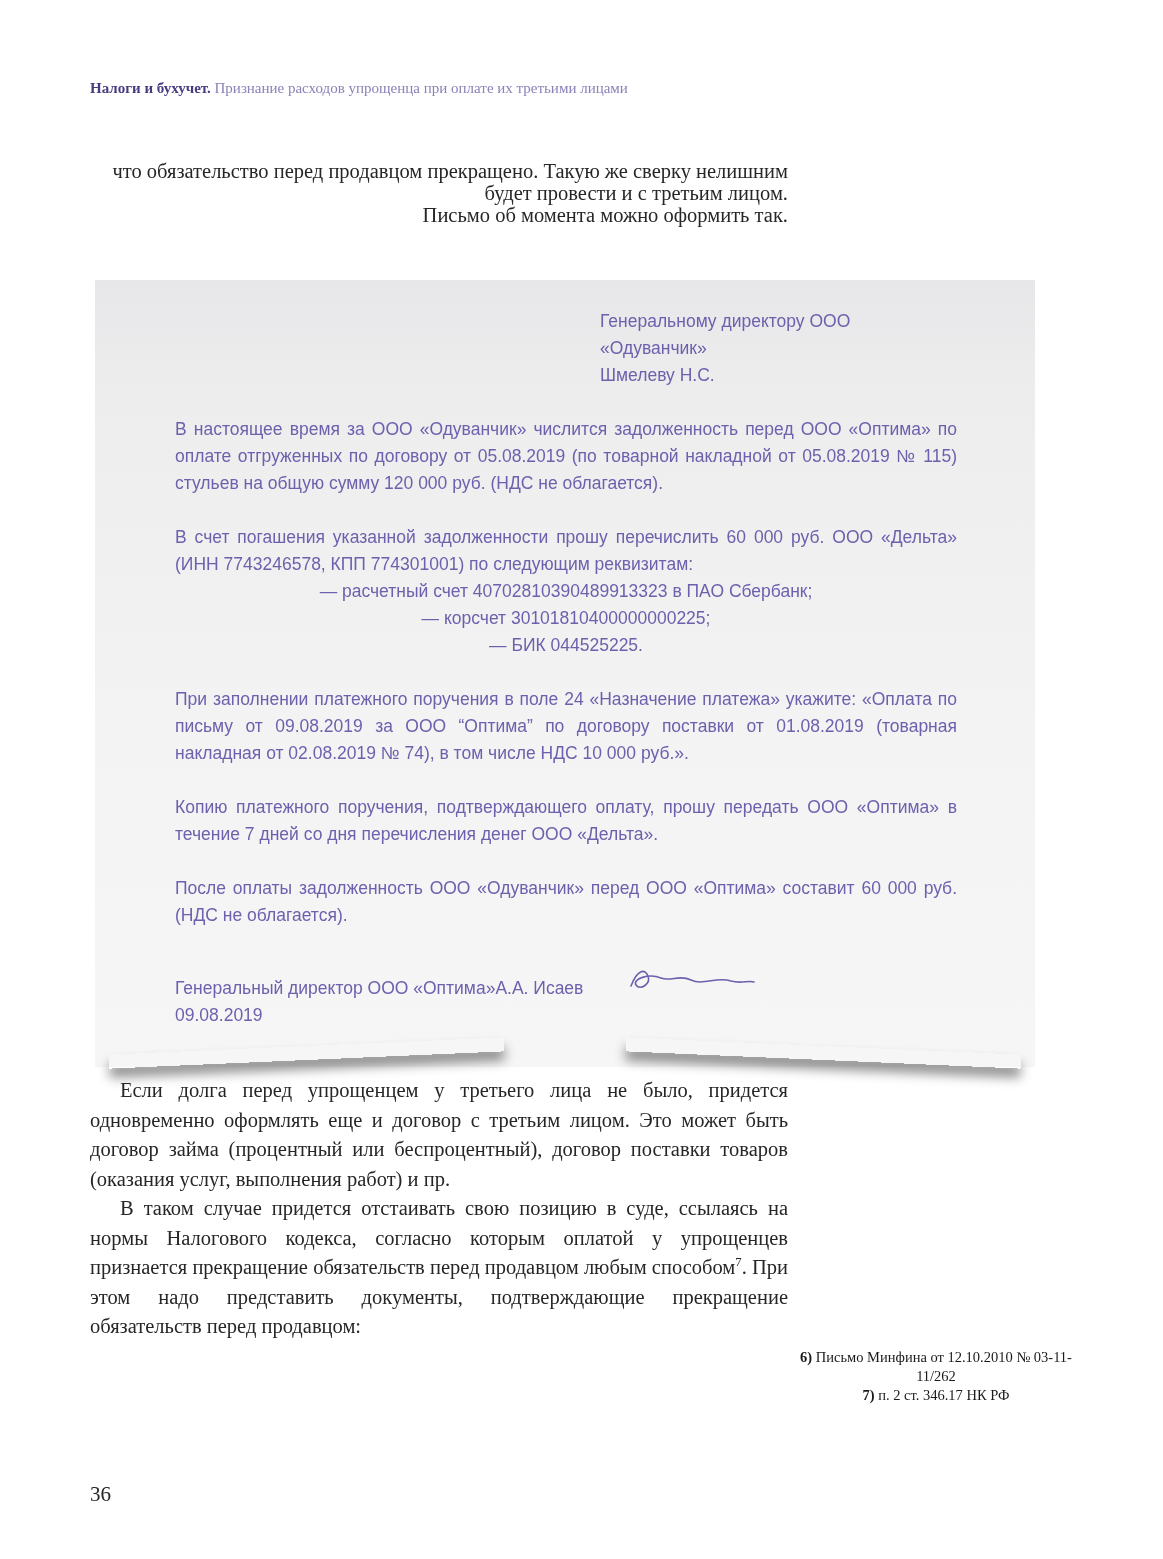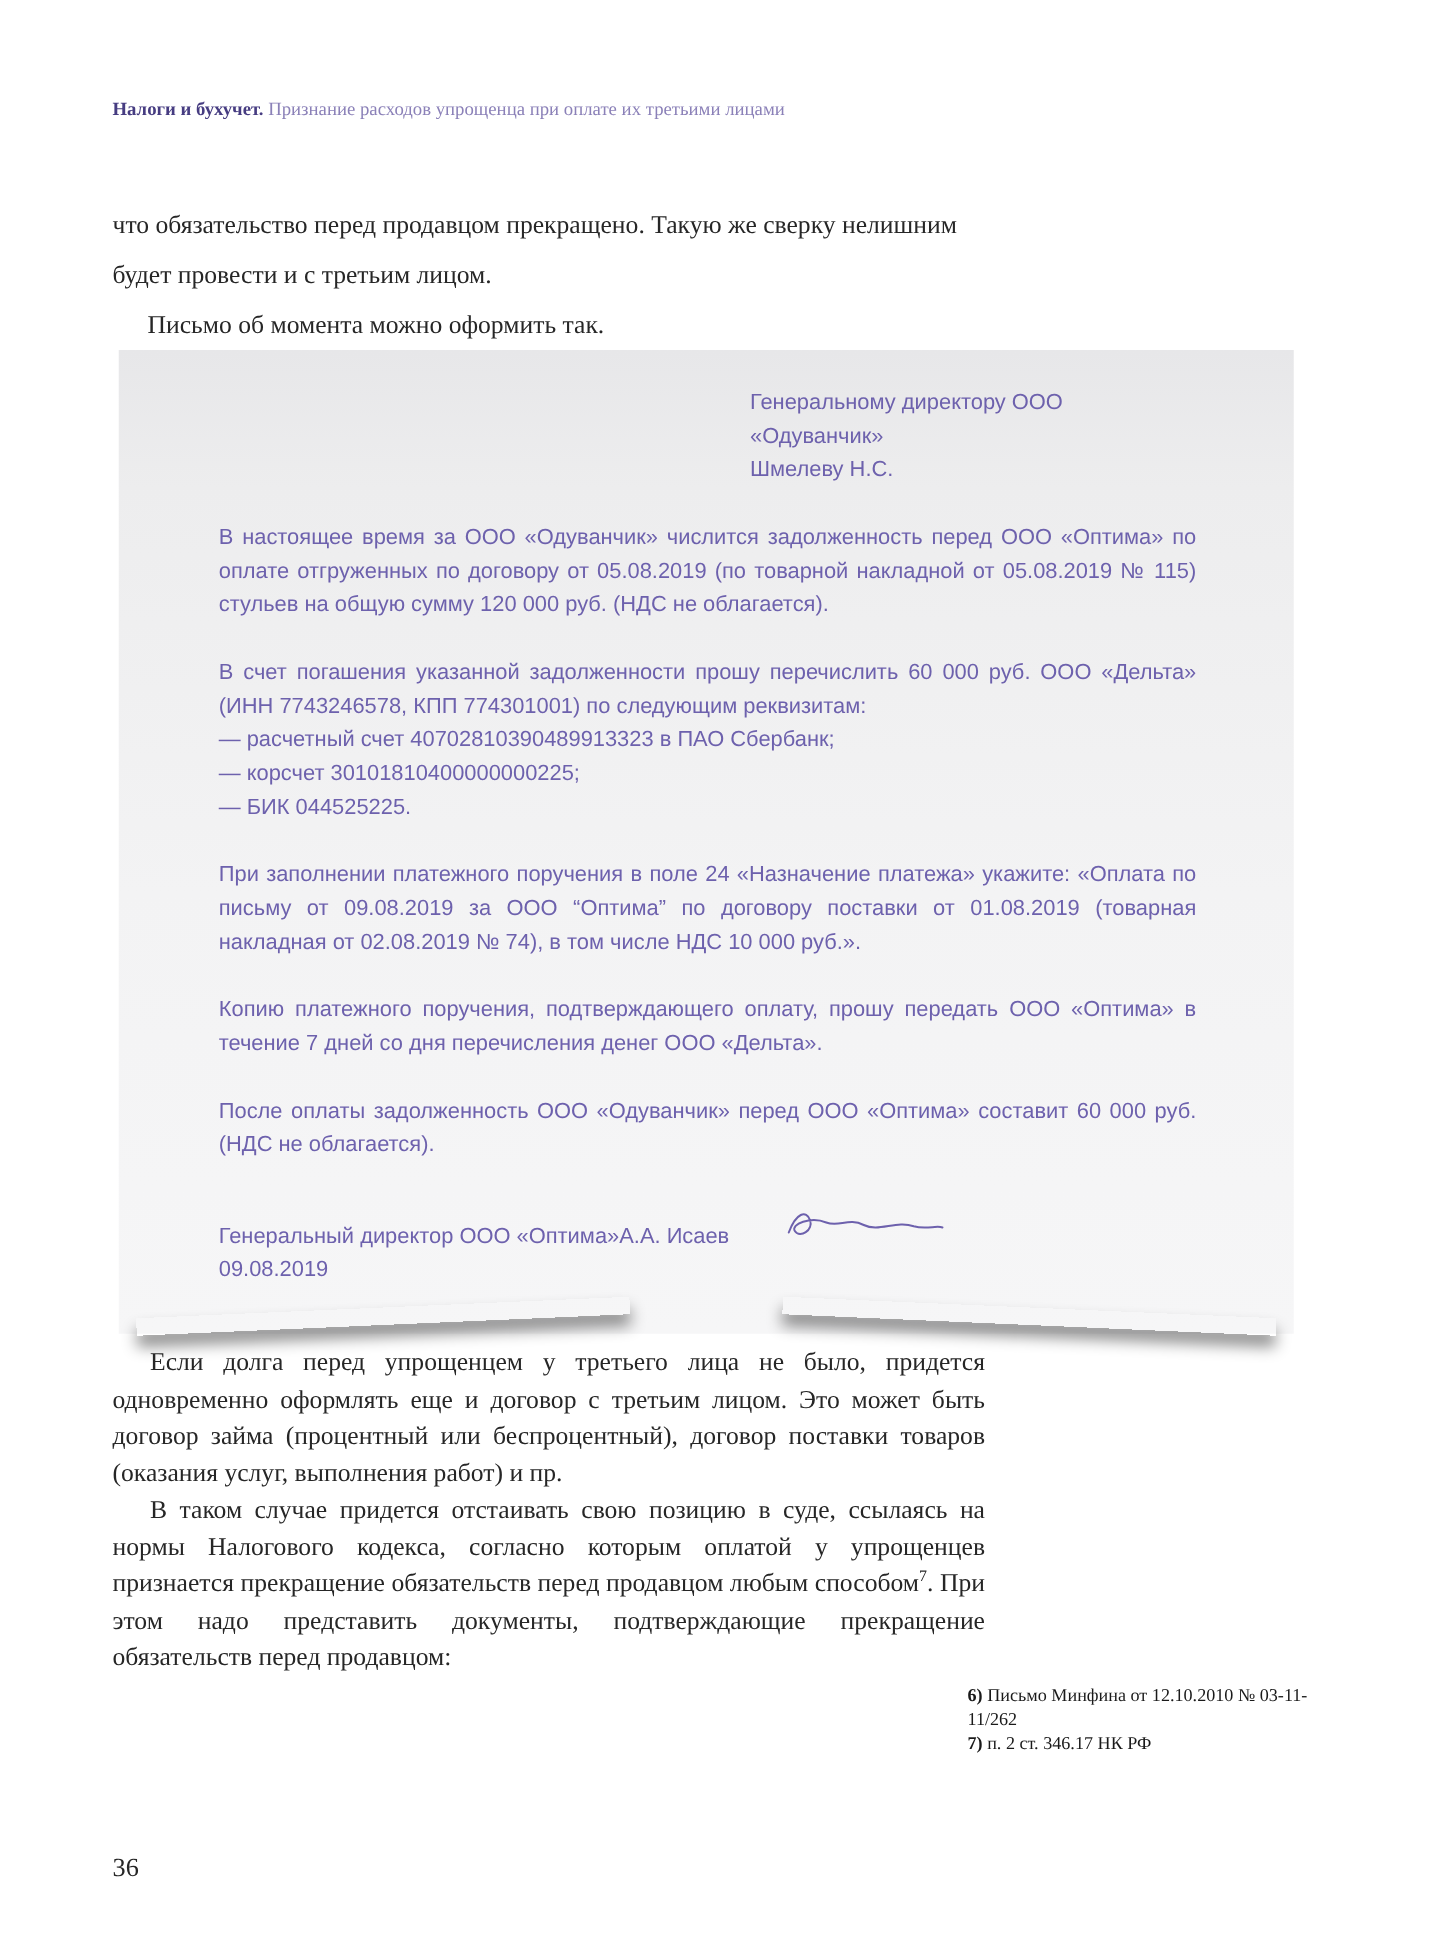--- a/index.html
+++ b/index.html
@@ -18,7 +18,7 @@
   .subtitle { color:#8b81b8; }
 
   
-  .intro { position:absolute; left:90px; top:160px; width:698px; font-size:20.5px; line-height:40px; }
+  .intro { position:absolute; left:90px; top:160px; width:698px; font-size:20.5px; line-height:22px;text-align:right; }
   .intro p { margin:0; }
   .intro .indent { text-indent:28px; }
 

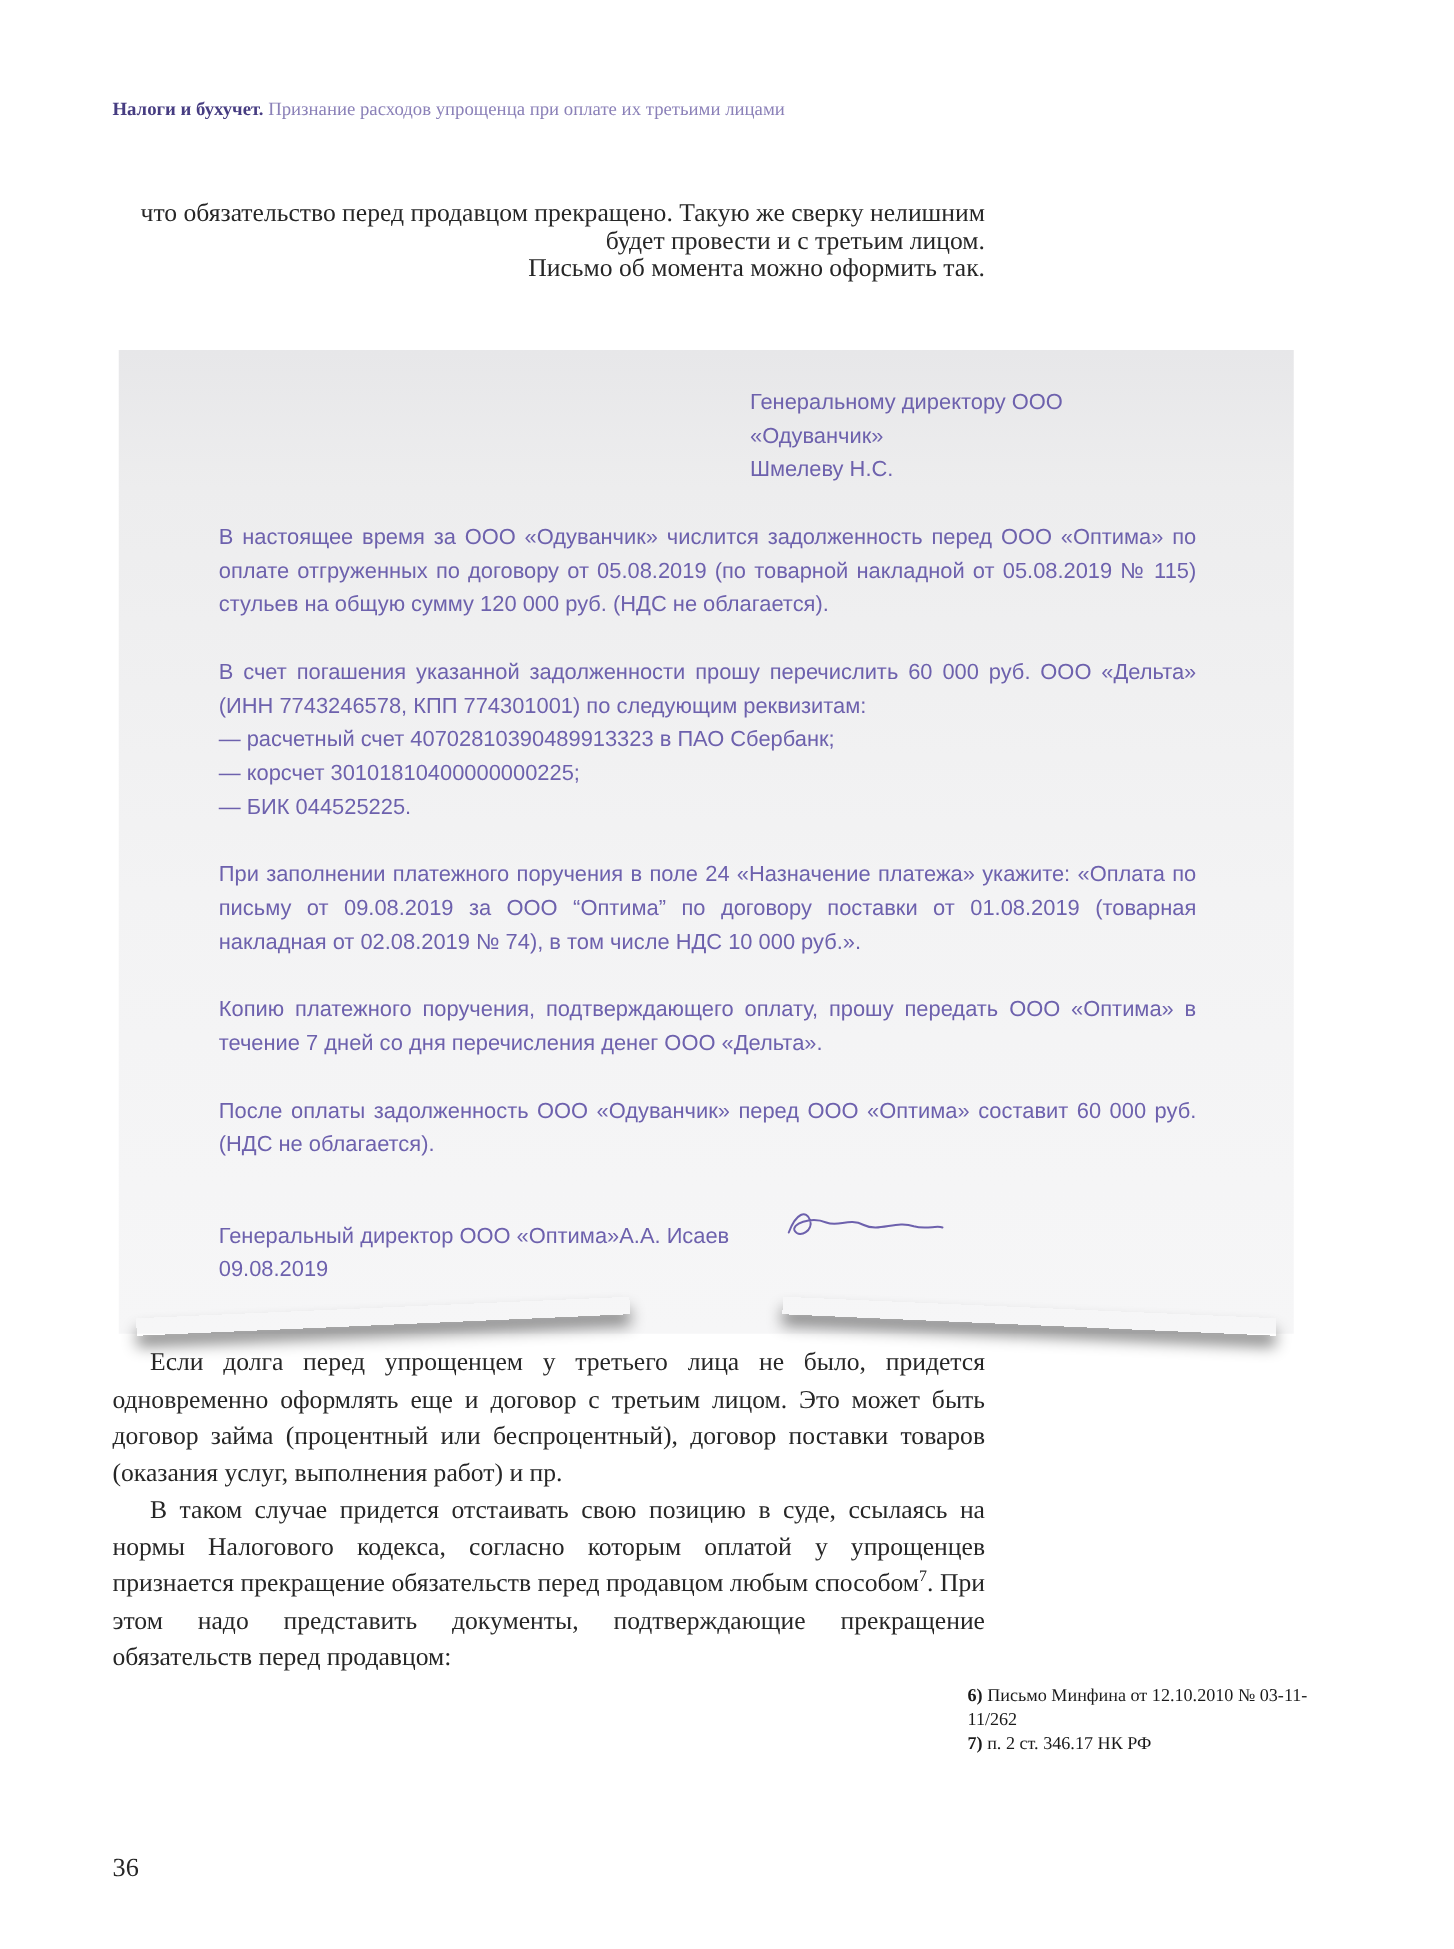--- a/index.html
+++ b/index.html
@@ -43,7 +43,7 @@
   .addressee { margin-left:425px; margin-bottom:27px; }
   .addressee div { line-height:27px; }
   .req-list { margin:-27px 0 27px; }
-  .req-list div { line-height:27px; }
+  .req-list div { line-height:27px;text-align:center; }
 
   .signature-row {
     display:flex; justify-content:flex-start; align-items:flex-end;

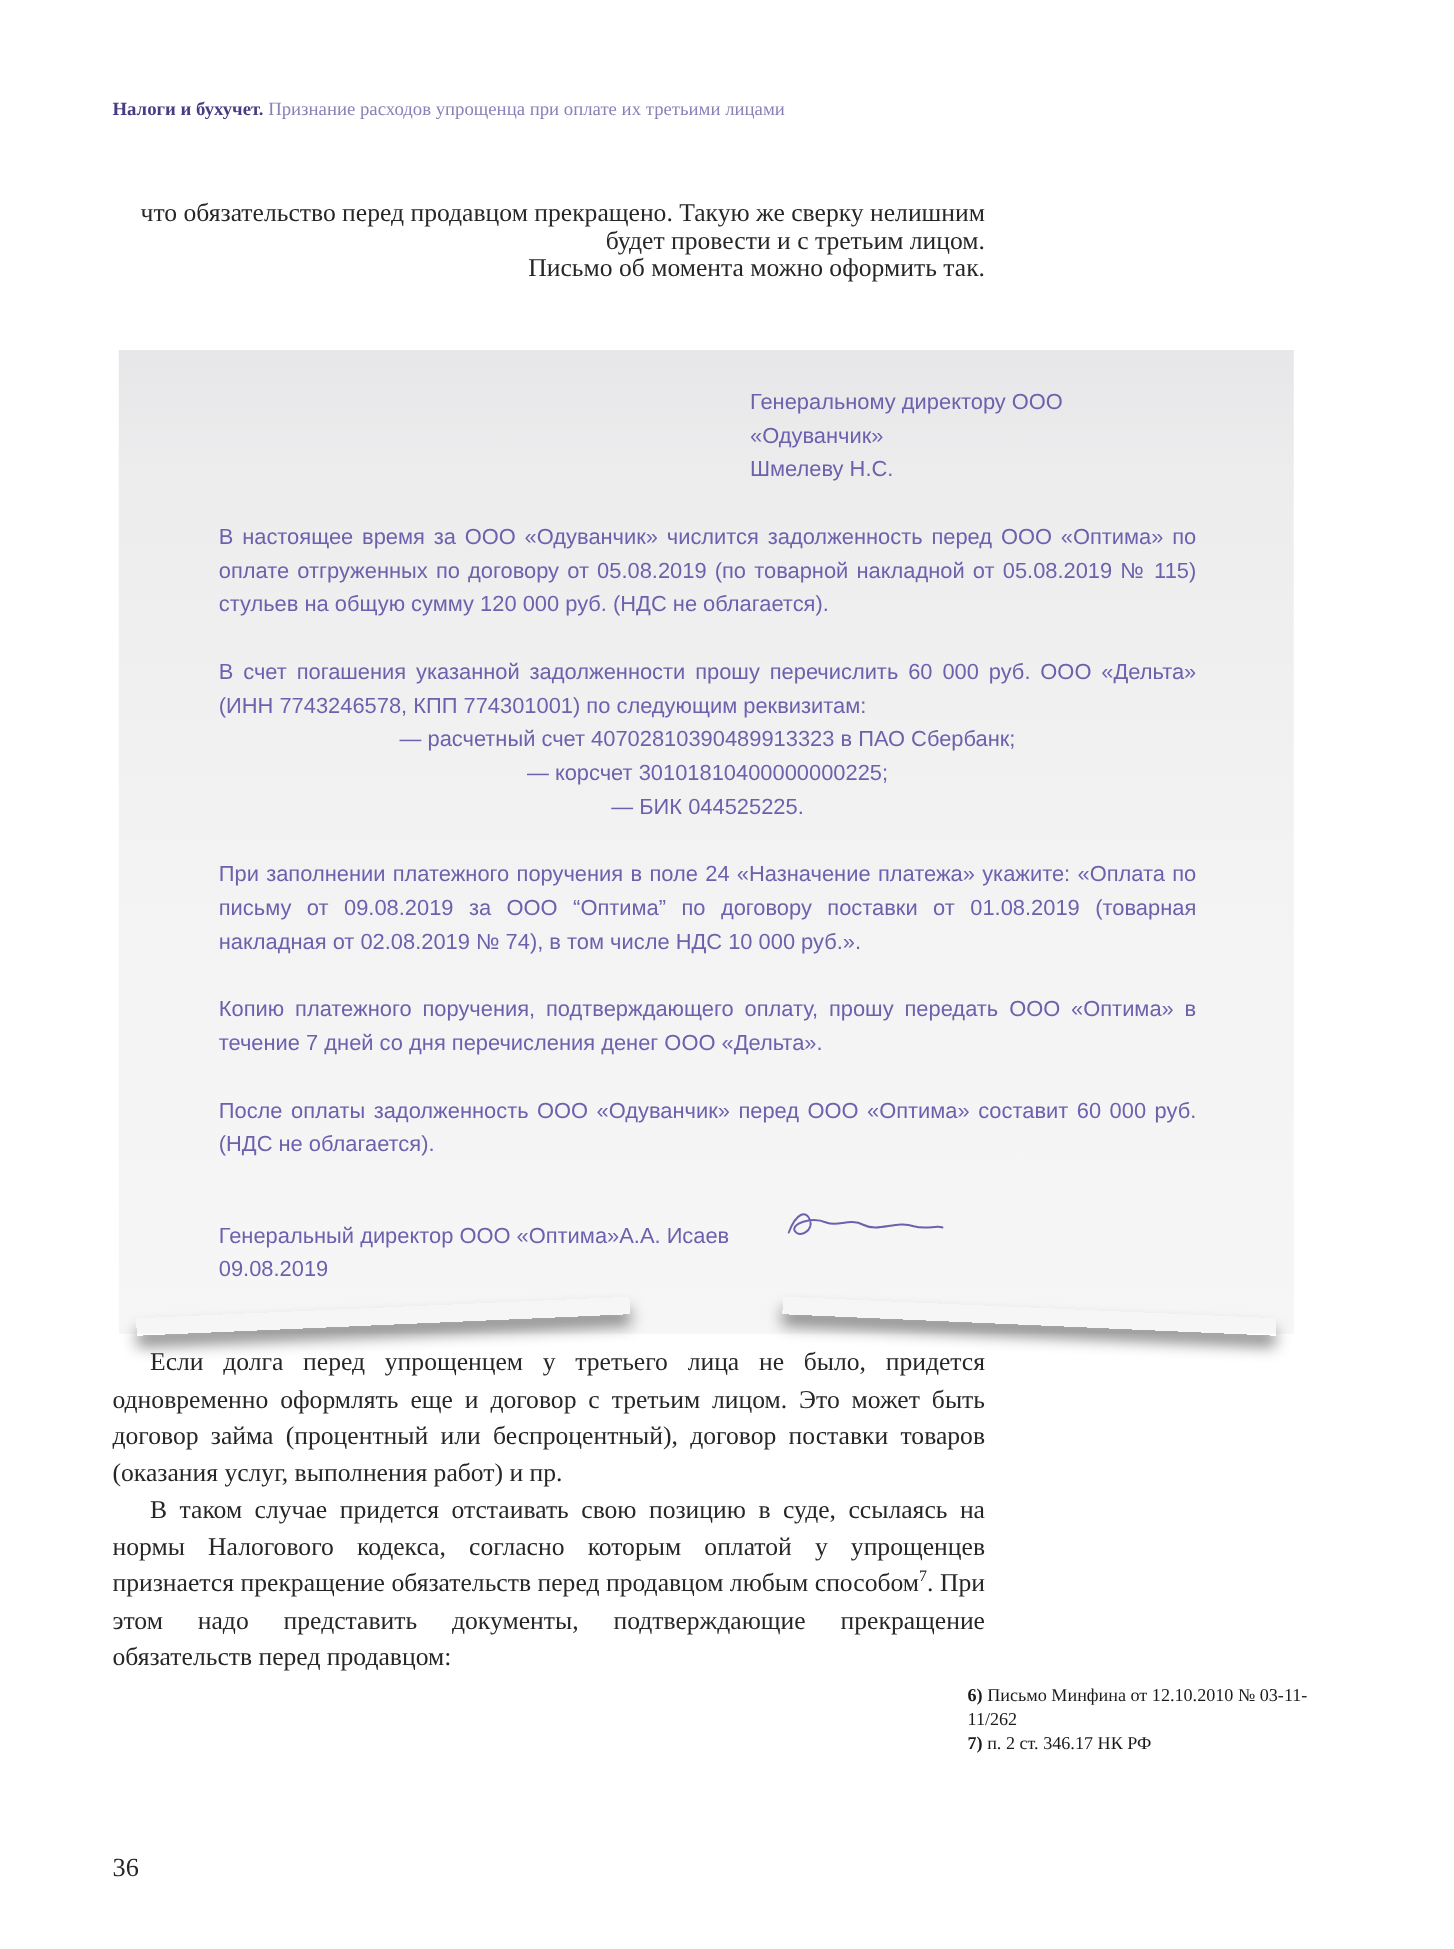--- a/index.html
+++ b/index.html
@@ -58,7 +58,7 @@
   .body-text sup { font-size:0.62em; line-height:0; }
 
   
-  .footnotes { position:absolute; left:774px; top:1348px; width:272px; font-size:14.5px; line-height:19px; color:#1a1a1a; }
+  .footnotes { position:absolute; left:800px; top:1348px; width:272px; font-size:14.5px; line-height:19px; color:#1a1a1a;text-align:center; }
   .footnotes .fn-marker { font-weight:bold; }
 
   .page-number { position:absolute; left:90px; top:1482px; font-size:21px; color:#262626; }

